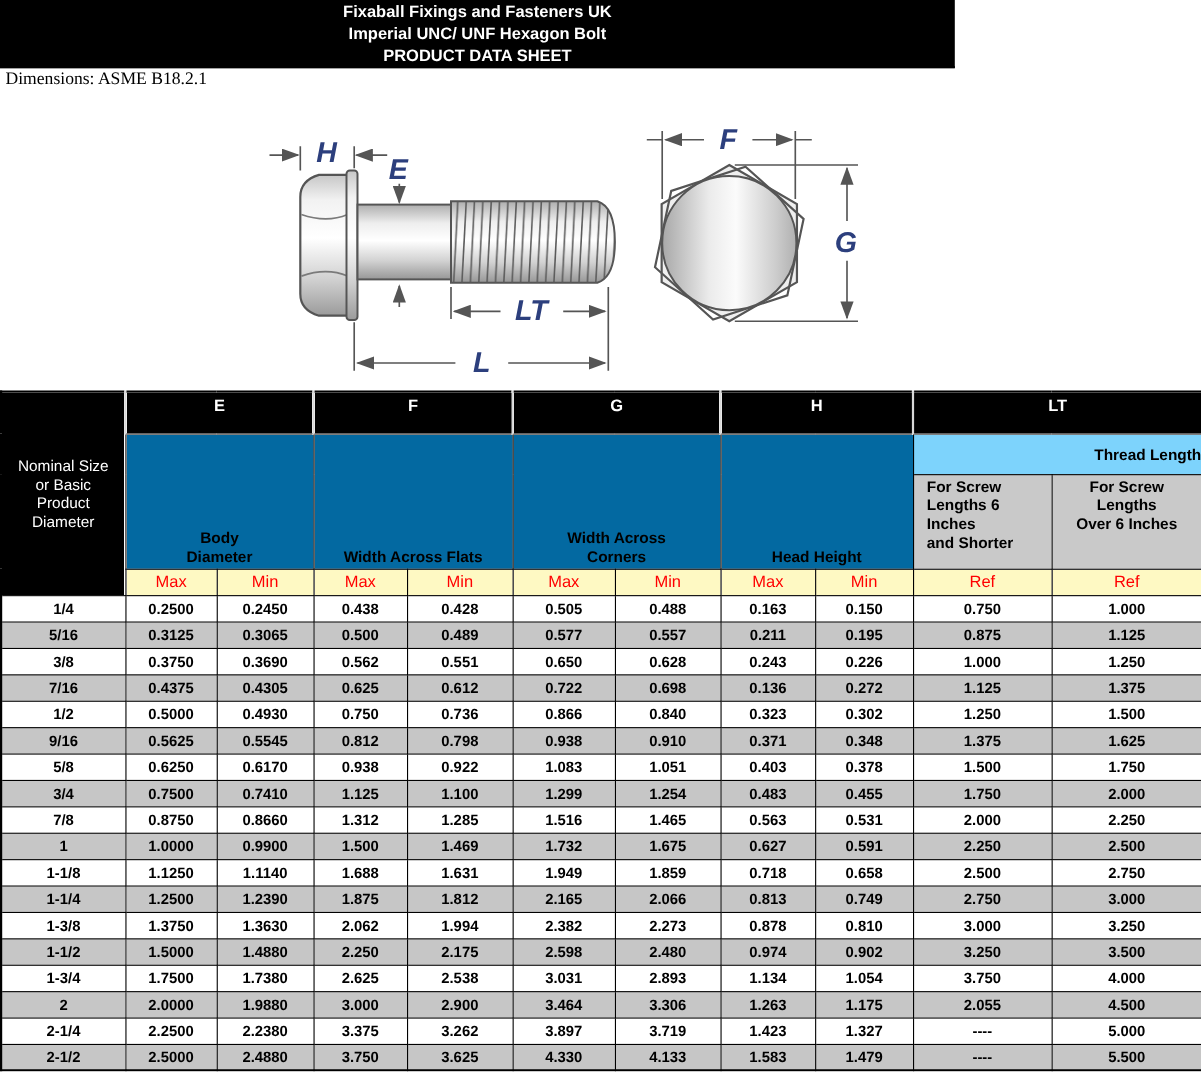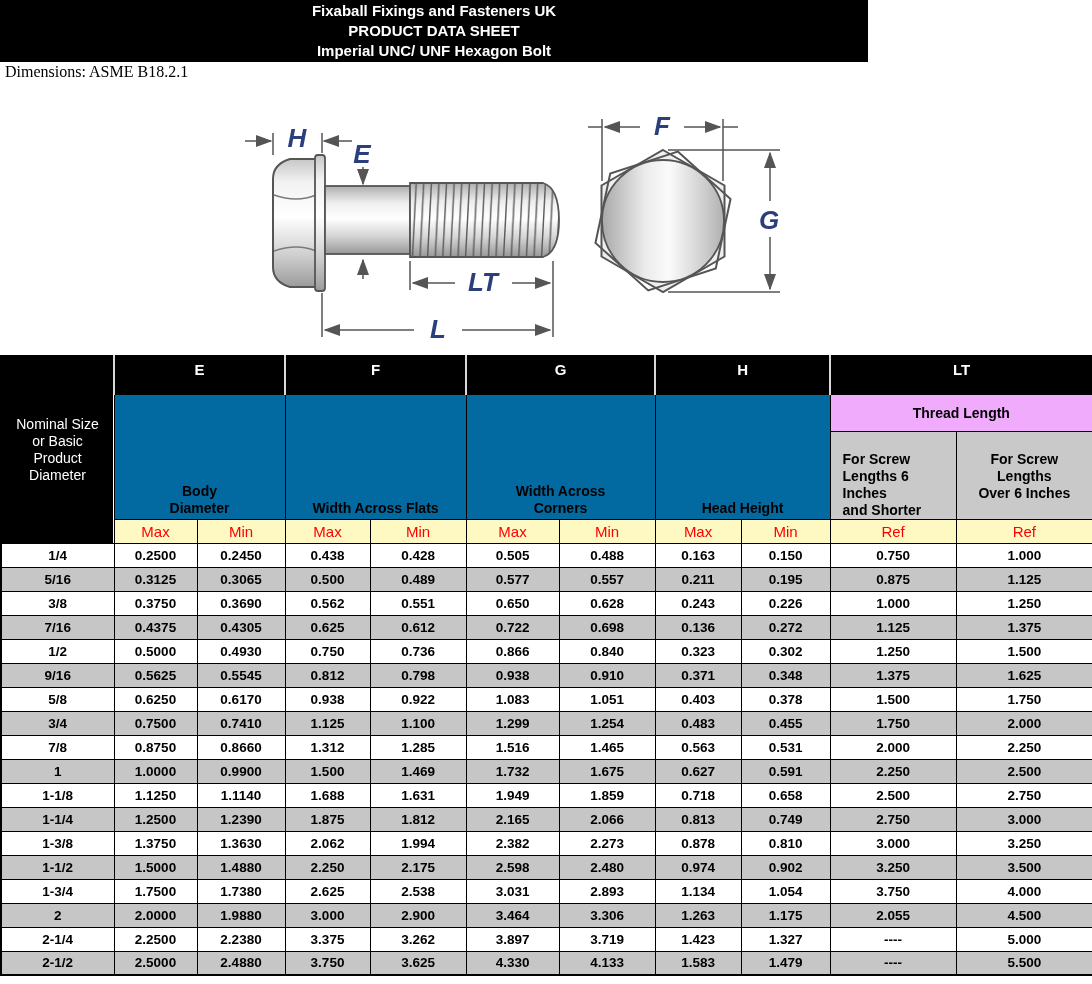--- a/index.html
+++ b/index.html
@@ -77,8 +77,8 @@
 
 <div class="banner">
   <div>Fixaball Fixings and Fasteners UK</div>
+  <div>Imperial UNC/ UNF Hexagon Bolt</div>
   <div>PRODUCT DATA SHEET</div>
-  <div>Imperial UNC/ UNF Hexagon Bolt</div>
 </div>
 
 <div class="std-note">Dimensions: ASME B18.2.1</div>

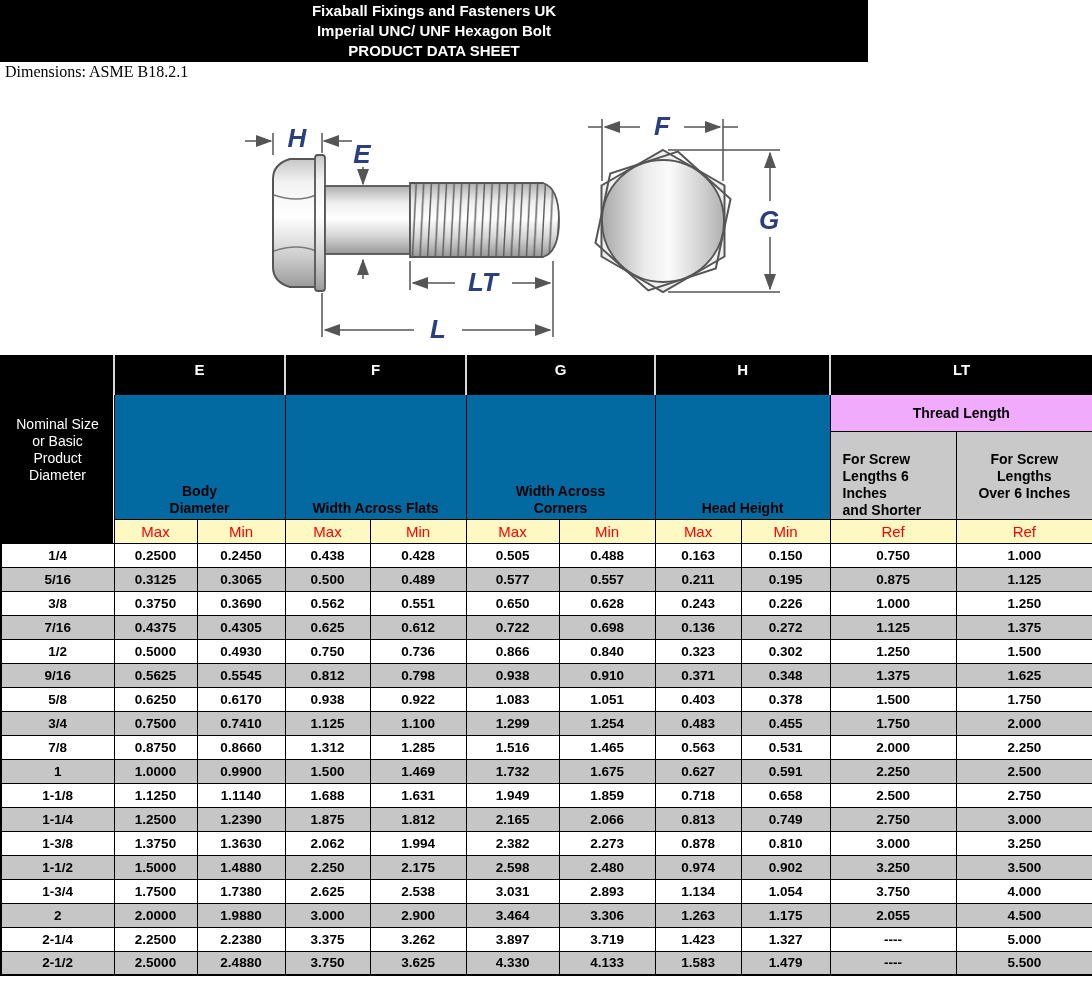--- a/index.html
+++ b/index.html
@@ -49,8 +49,8 @@
     vertical-align:bottom; padding-bottom:2px; white-space:pre-line; line-height:17px;
   }
   th.tlabel {
-    background:#f0abfc; font-size:14px; font-weight:bold;
-    text-align:center; vertical-align:middle;
+    background:#7dd3fc; font-size:14px; font-weight:bold;
+    text-align:right; vertical-align:middle;
   }
   th.subhead {
     background:#c9c9c9; font-size:14px; font-weight:bold;

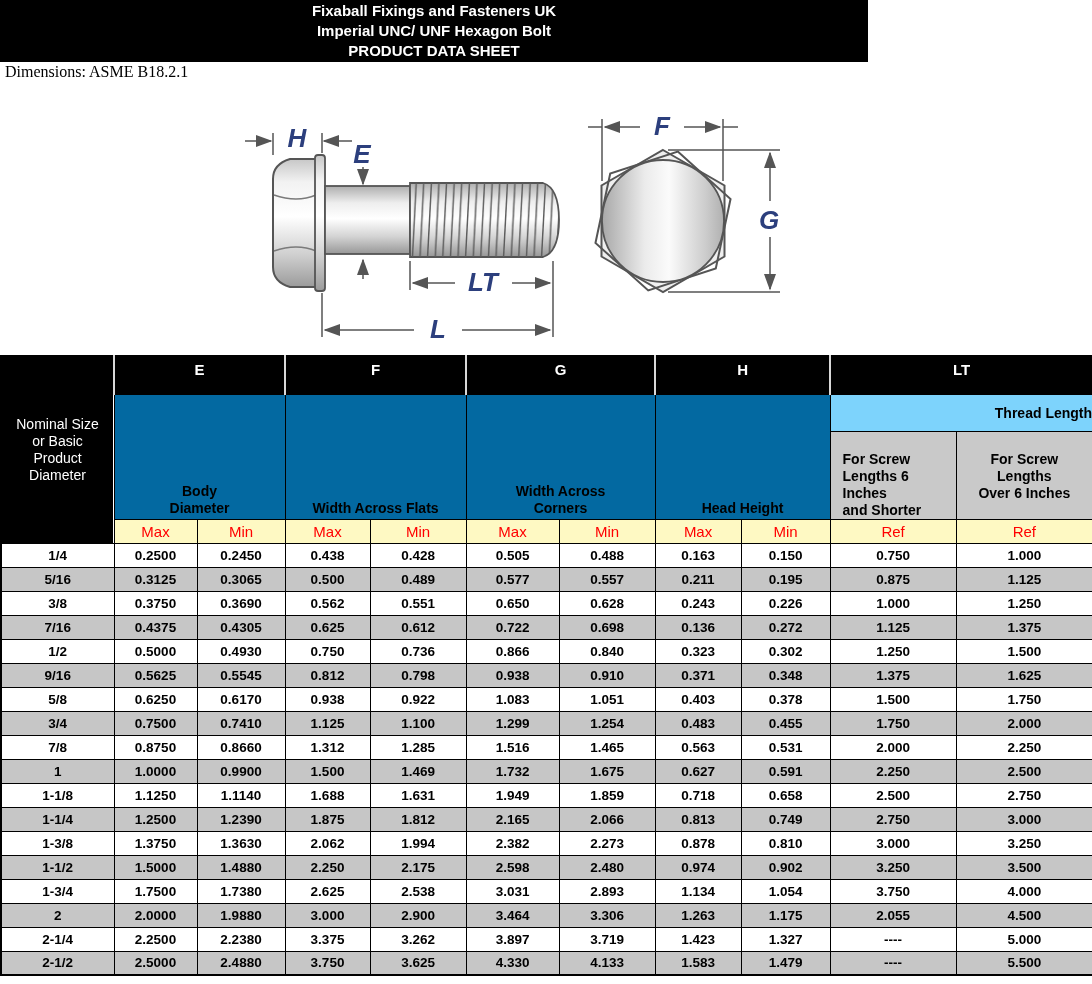--- a/index.html
+++ b/index.html
@@ -54,7 +54,7 @@
   }
   th.subhead {
     background:#c9c9c9; font-size:14px; font-weight:bold;
-    vertical-align:top; padding-top:19px; white-space:pre-line; line-height:17px;
+    vertical-align:top; padding-top:2px; white-space:pre-line; line-height:17px;
   }
   th.sub-left  { text-align:left; padding-left:12px; }
   th.sub-center{ text-align:center; }

